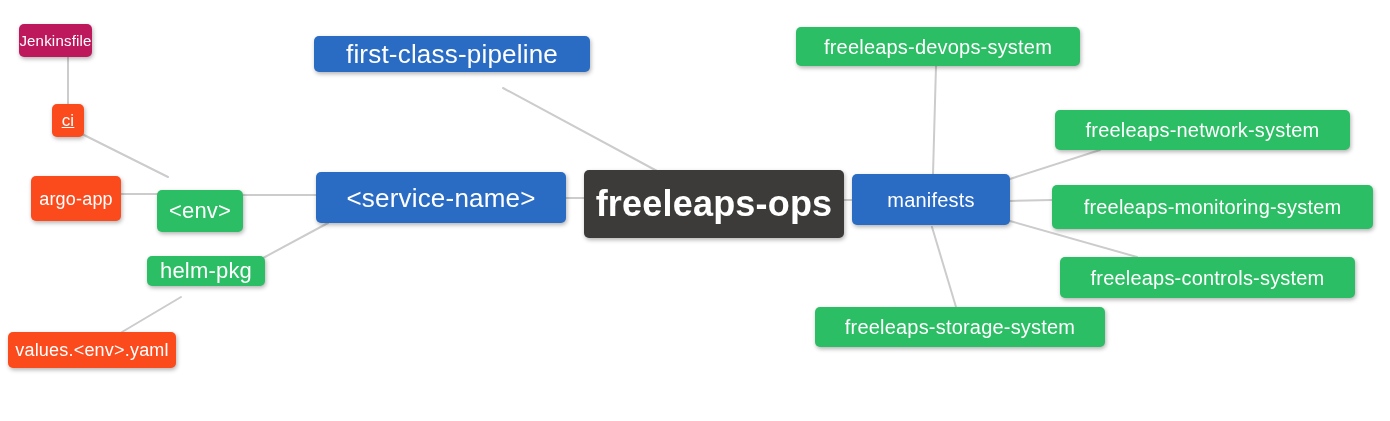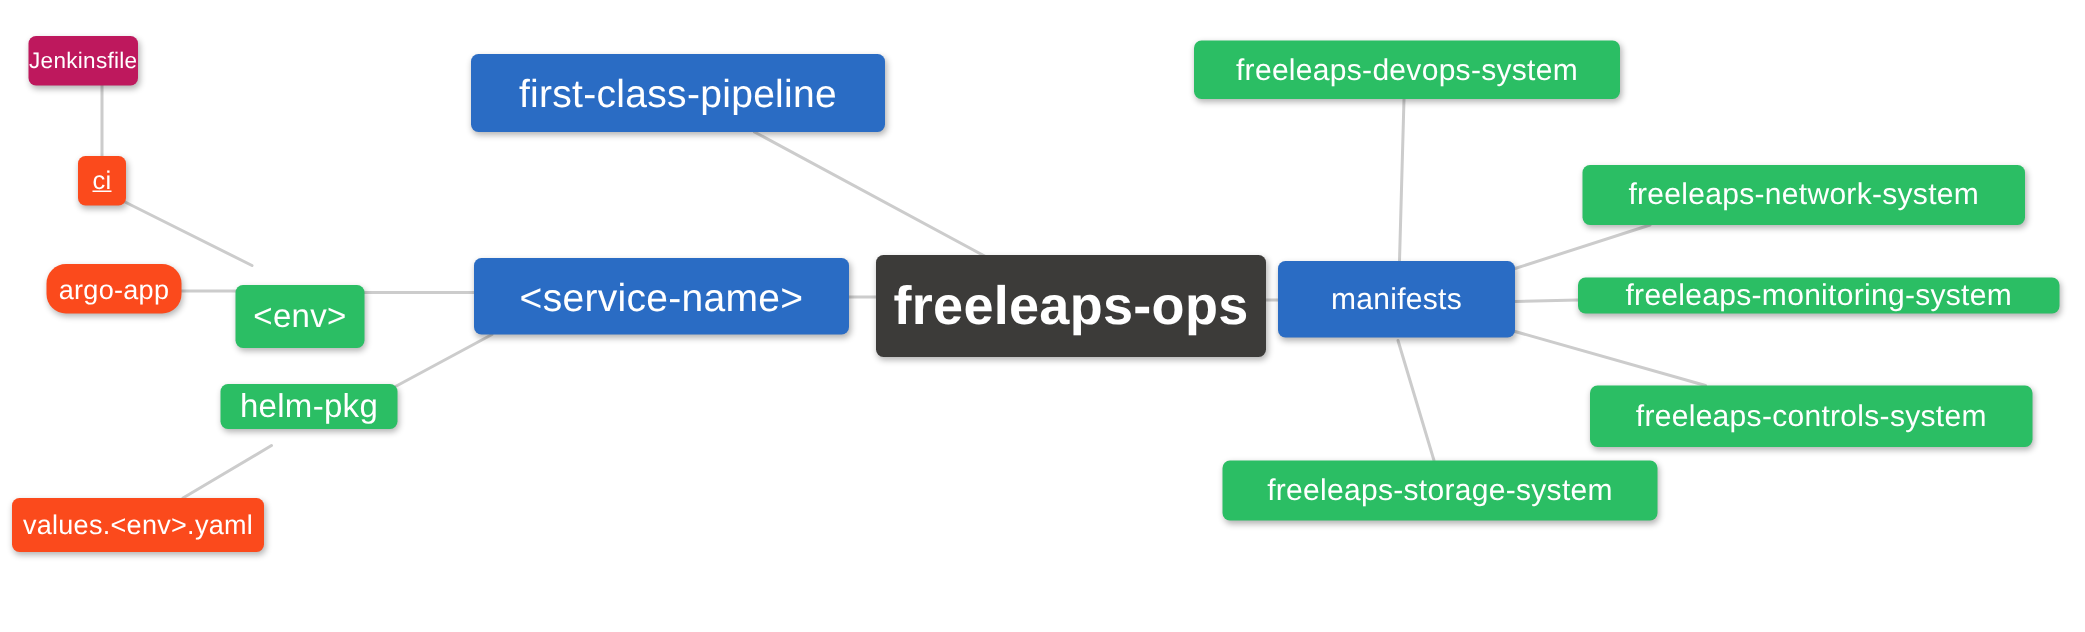--- a/index.html
+++ b/index.html
@@ -65,7 +65,7 @@
 
   <div class="node" style="left: 584px; top: 170px; width: 260px; height: 68px; font-size: 36px; background-color: rgb(60, 59, 57); font-weight: bold;">freeleaps-ops</div>
 
-  <div class="node" style="left: 314px; top: 36px; width: 276px; height: 52px; font-size: 26px; background-color: rgb(42, 108, 196);">first-class-pipeline</div>
+  <div class="node" style="left: 314px; top: 36px; width: 276px; height: 36px; font-size: 26px; background-color: rgb(42, 108, 196);">first-class-pipeline</div>
 
   <div class="node" style="left: 316px; top: 172px; width: 250px; height: 51px; font-size: 26px; background-color: rgb(42, 108, 196);">&lt;service-name&gt;</div>
 

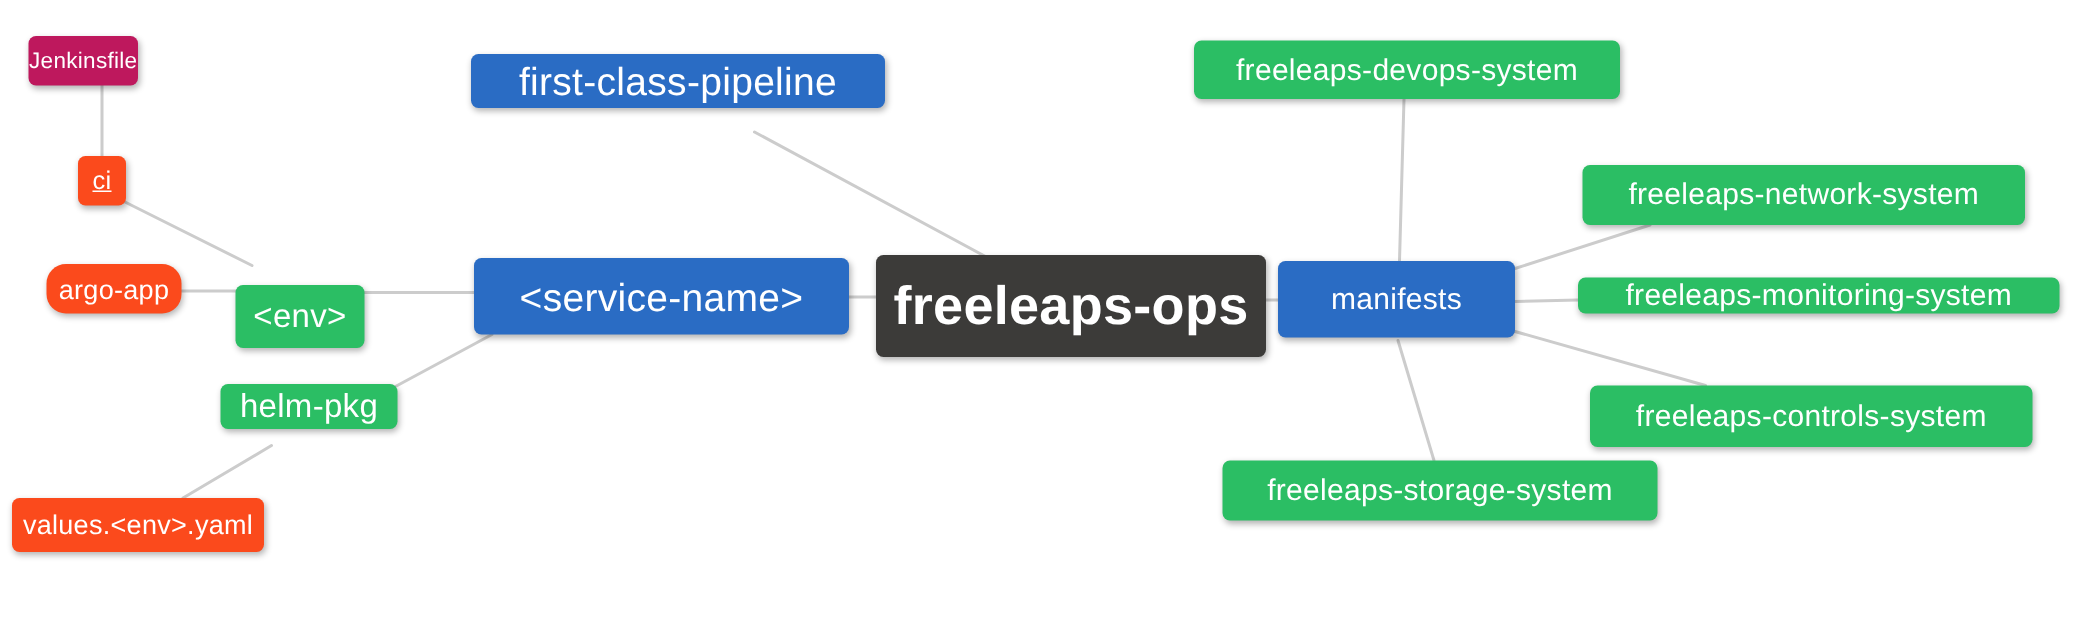--- a/index.html
+++ b/index.html
@@ -77,7 +77,7 @@
 
   <div class="node" style="left: 52px; top: 104px; width: 32px; height: 33px; font-size: 17px; background-color: rgb(251, 74, 28); text-decoration: underline;">ci</div>
 
-  <div class="node" style="left: 31px; top: 176px; width: 90px; height: 33px; font-size: 18px; background-color: rgb(251, 74, 28); border-radius: 13px;">argo-app</div>
+  <div class="node" style="left: 31px; top: 176px; width: 90px; height: 45px; font-size: 18px; background-color: rgb(251, 74, 28);">argo-app</div>
 
   <div class="node" style="left: 19px; top: 24px; width: 73px; height: 33px; font-size: 15px; background-color: #be185d;">Jenkinsfile</div>
 

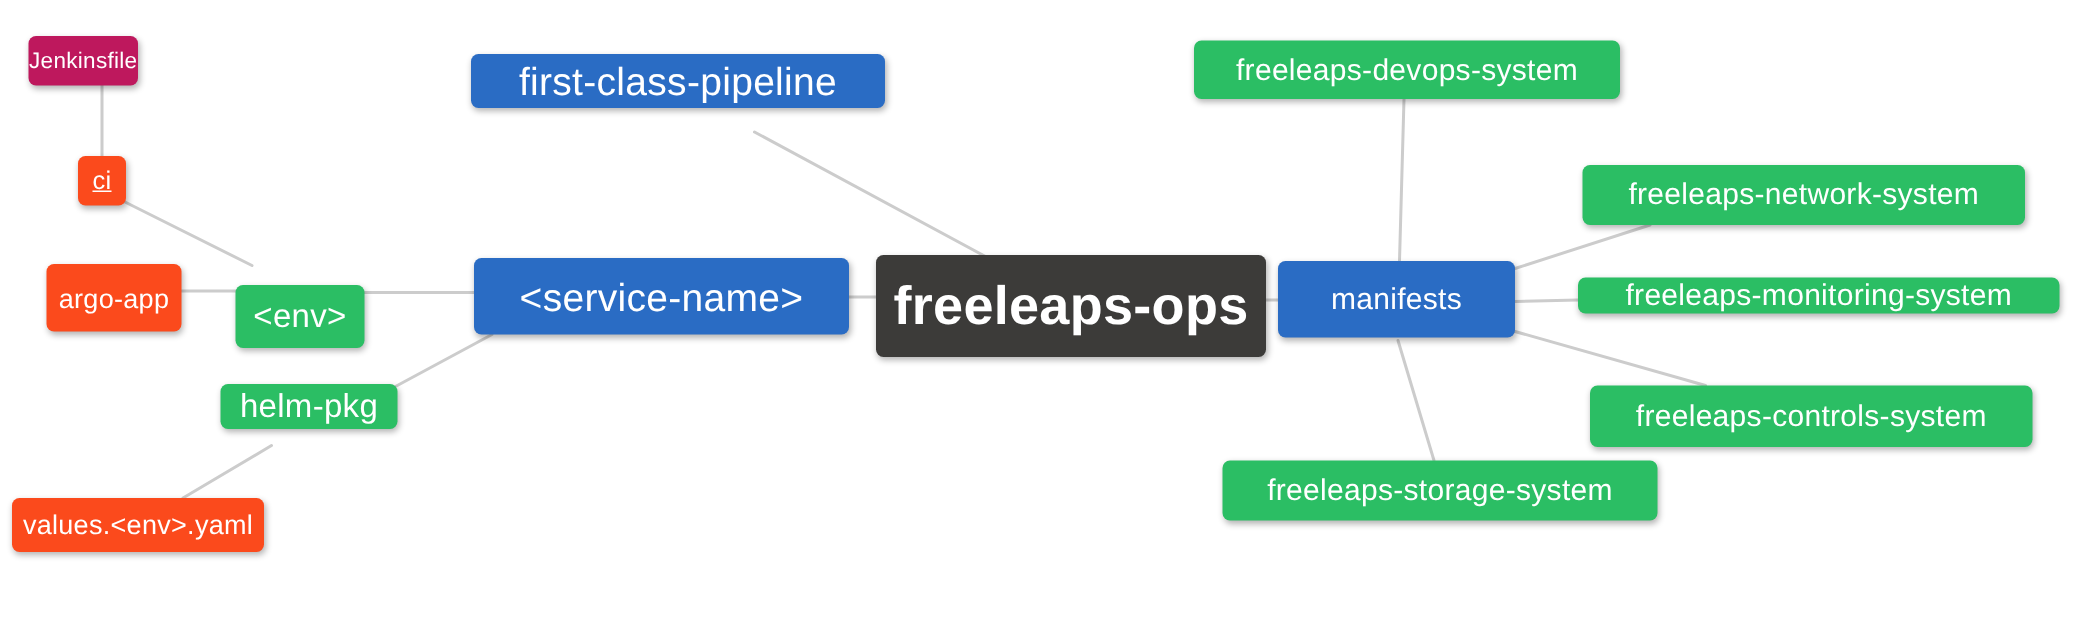--- a/index.html
+++ b/index.html
@@ -87,7 +87,7 @@
 
   <div class="node" style="left: 1055px; top: 110px; width: 295px; height: 40px; font-size: 20px; background-color: rgb(43, 190, 100);">freeleaps-network-system</div>
 
-  <div class="node" style="left: 1052px; top: 185px; width: 321px; height: 24px; font-size: 20px; background-color: rgb(43, 190, 100);">freeleaps-monitoring-system</div>
+  <div class="node" style="left: 1052px; top: 185px; width: 321px; height: 44px; font-size: 20px; background-color: rgb(43, 190, 100);">freeleaps-monitoring-system</div>
 
   <div class="node" style="left: 1060px; top: 257px; width: 295px; height: 41px; font-size: 20px; background-color: rgb(43, 190, 100);">freeleaps-controls-system</div>
 

